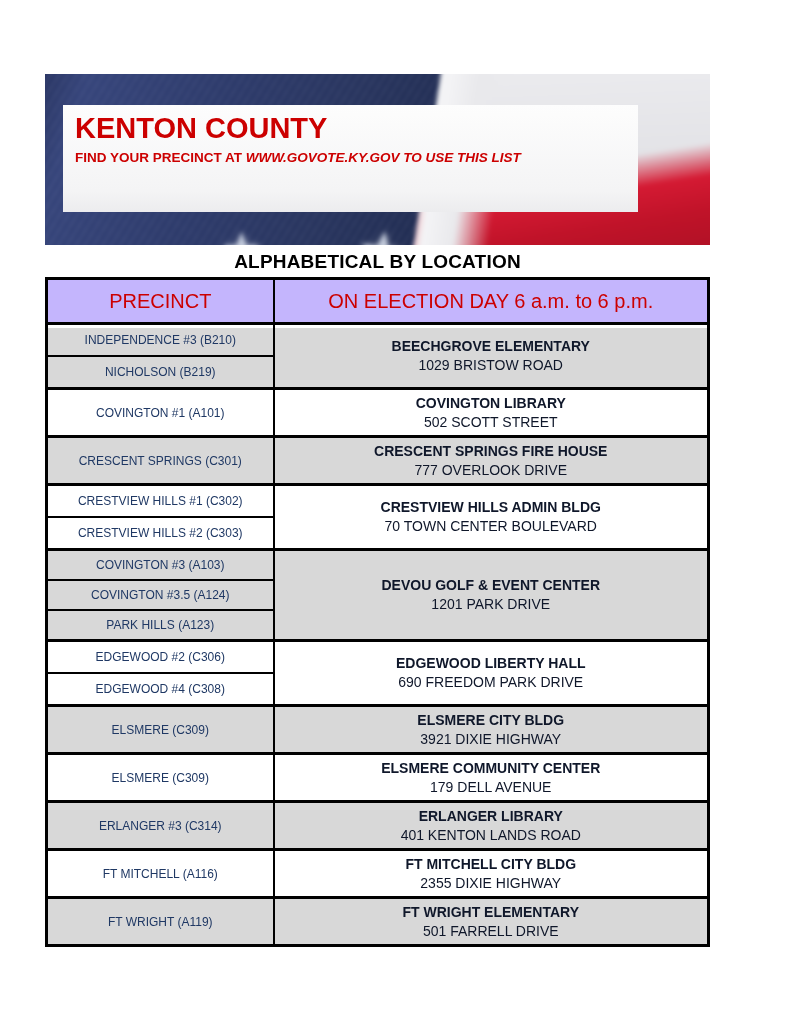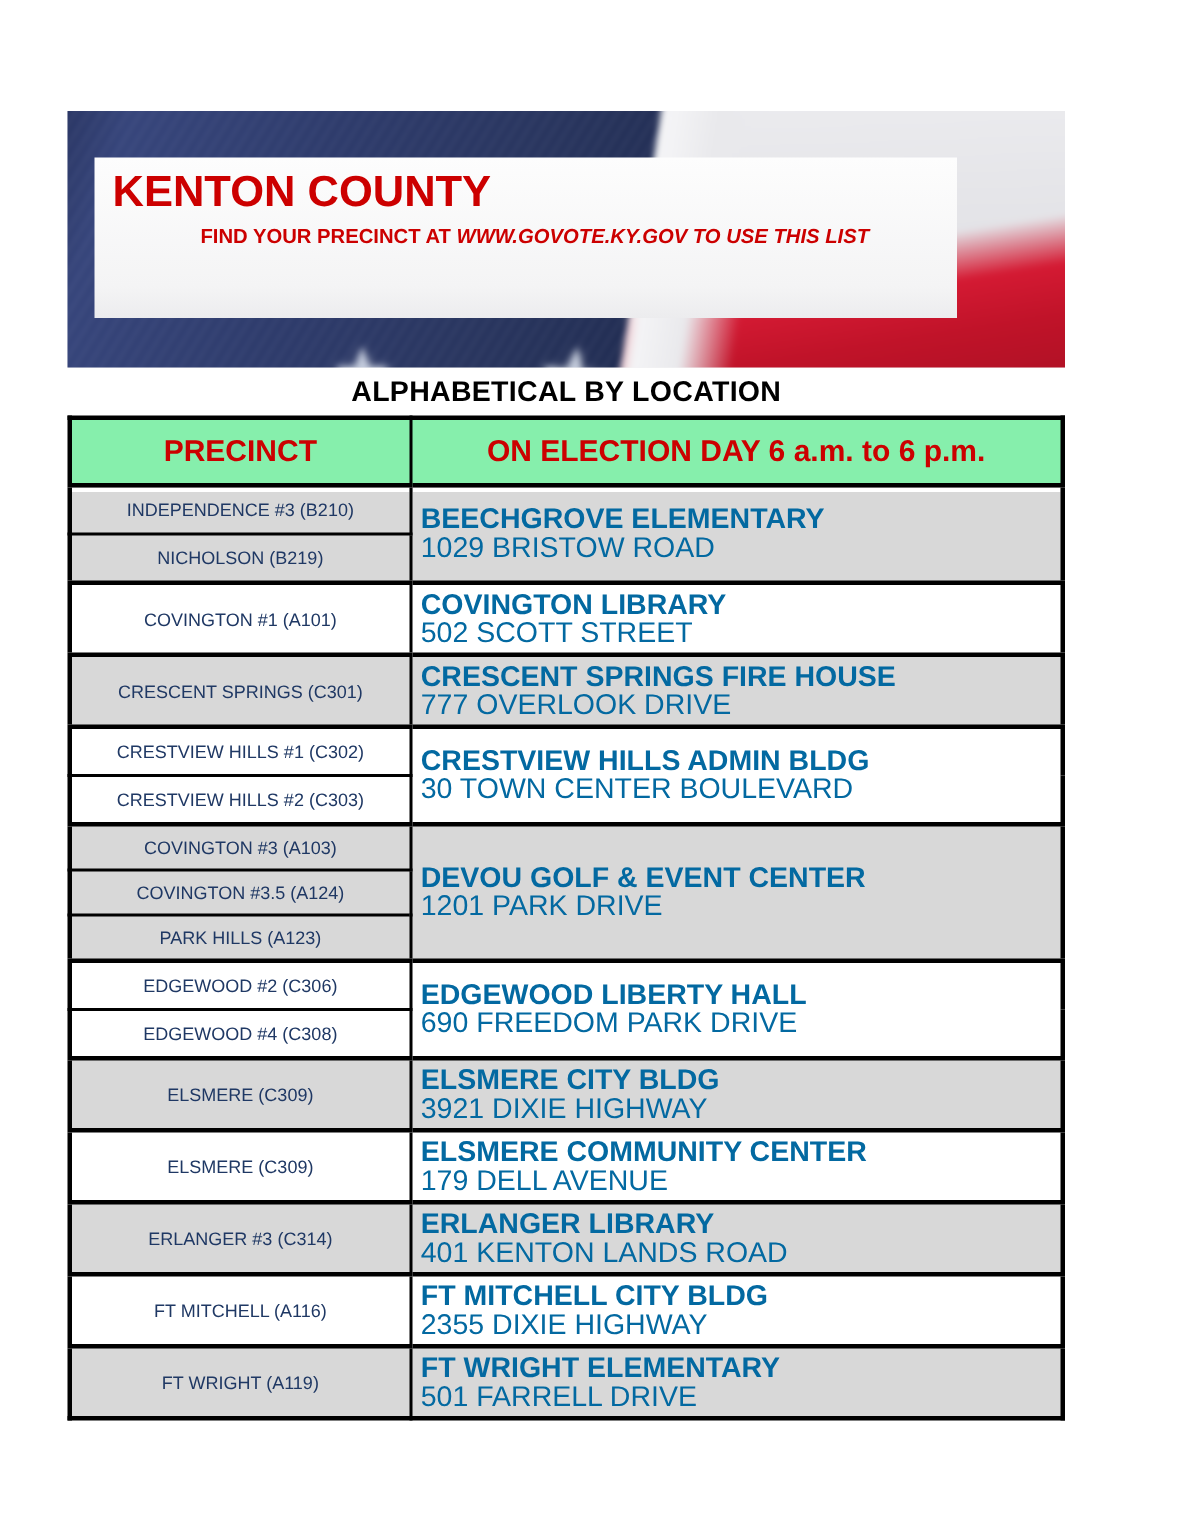--- a/index.html
+++ b/index.html
@@ -44,7 +44,7 @@
     padding:7px 0 0 12px;box-sizing:border-box;
   }
   .title-line{color:#cc0000;font-weight:bold;font-size:29px;line-height:33px;letter-spacing:0;}
-  .subtitle{color:#cc0000;font-weight:bold;font-size:13.5px;margin-top:5px;white-space:nowrap;text-align:center;}
+  .subtitle{color:#cc0000;font-weight:bold;font-size:13.5px;margin-top:5px;white-space:nowrap;}
   .subtitle .it{font-style:italic;}
 
   

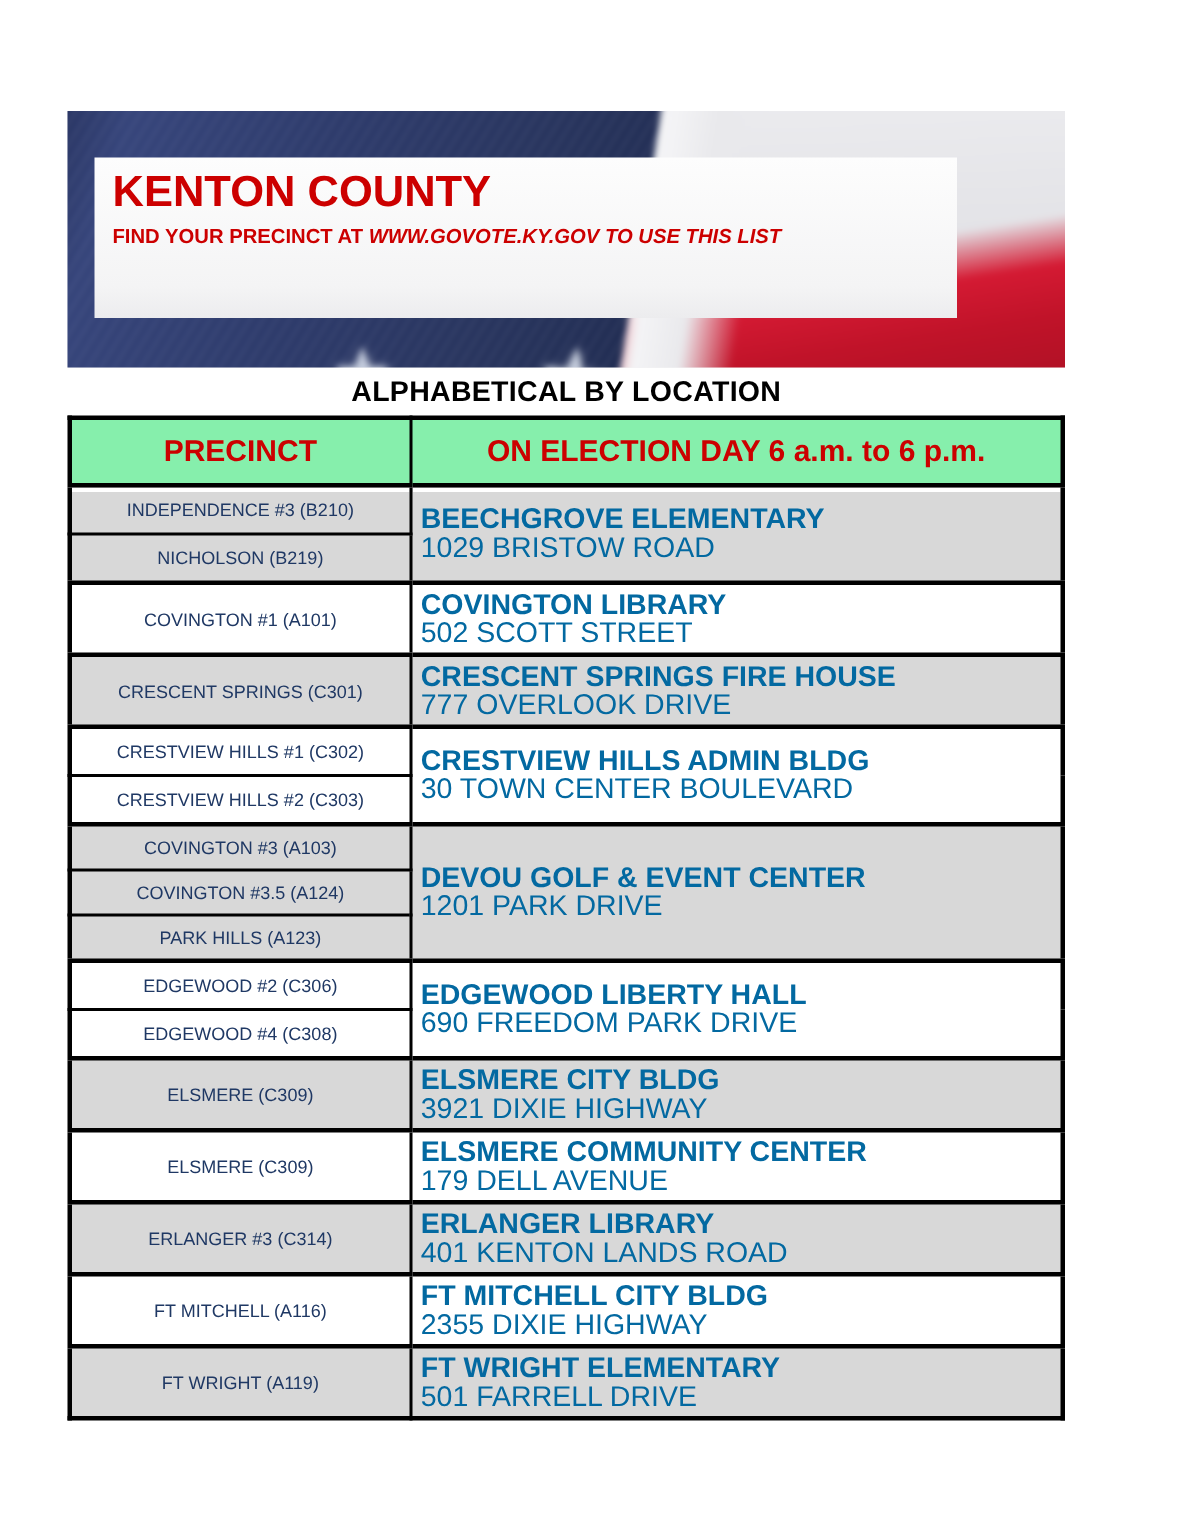--- a/index.html
+++ b/index.html
@@ -60,7 +60,7 @@
   }
   table.locations,table.locations th,table.locations td{border:2px solid #000000;}
   table.locations{border:3px solid #000000;}
-  th.hdr{height:40px;background:#86efac;color:#cc0000;font-weight:bold;font-size:20px;border-bottom:3px solid #000000;}
+  th.hdr{height:40px;background:#c4b5fd;color:#cc0000;font-weight:normal;font-size:20px;border-bottom:3px solid #000000;}
   th.hdr-precinct{border-right:3px solid #000000;}
   td.precinct{
     color:#1f3864;font-size:12px;text-align:center;vertical-align:middle;

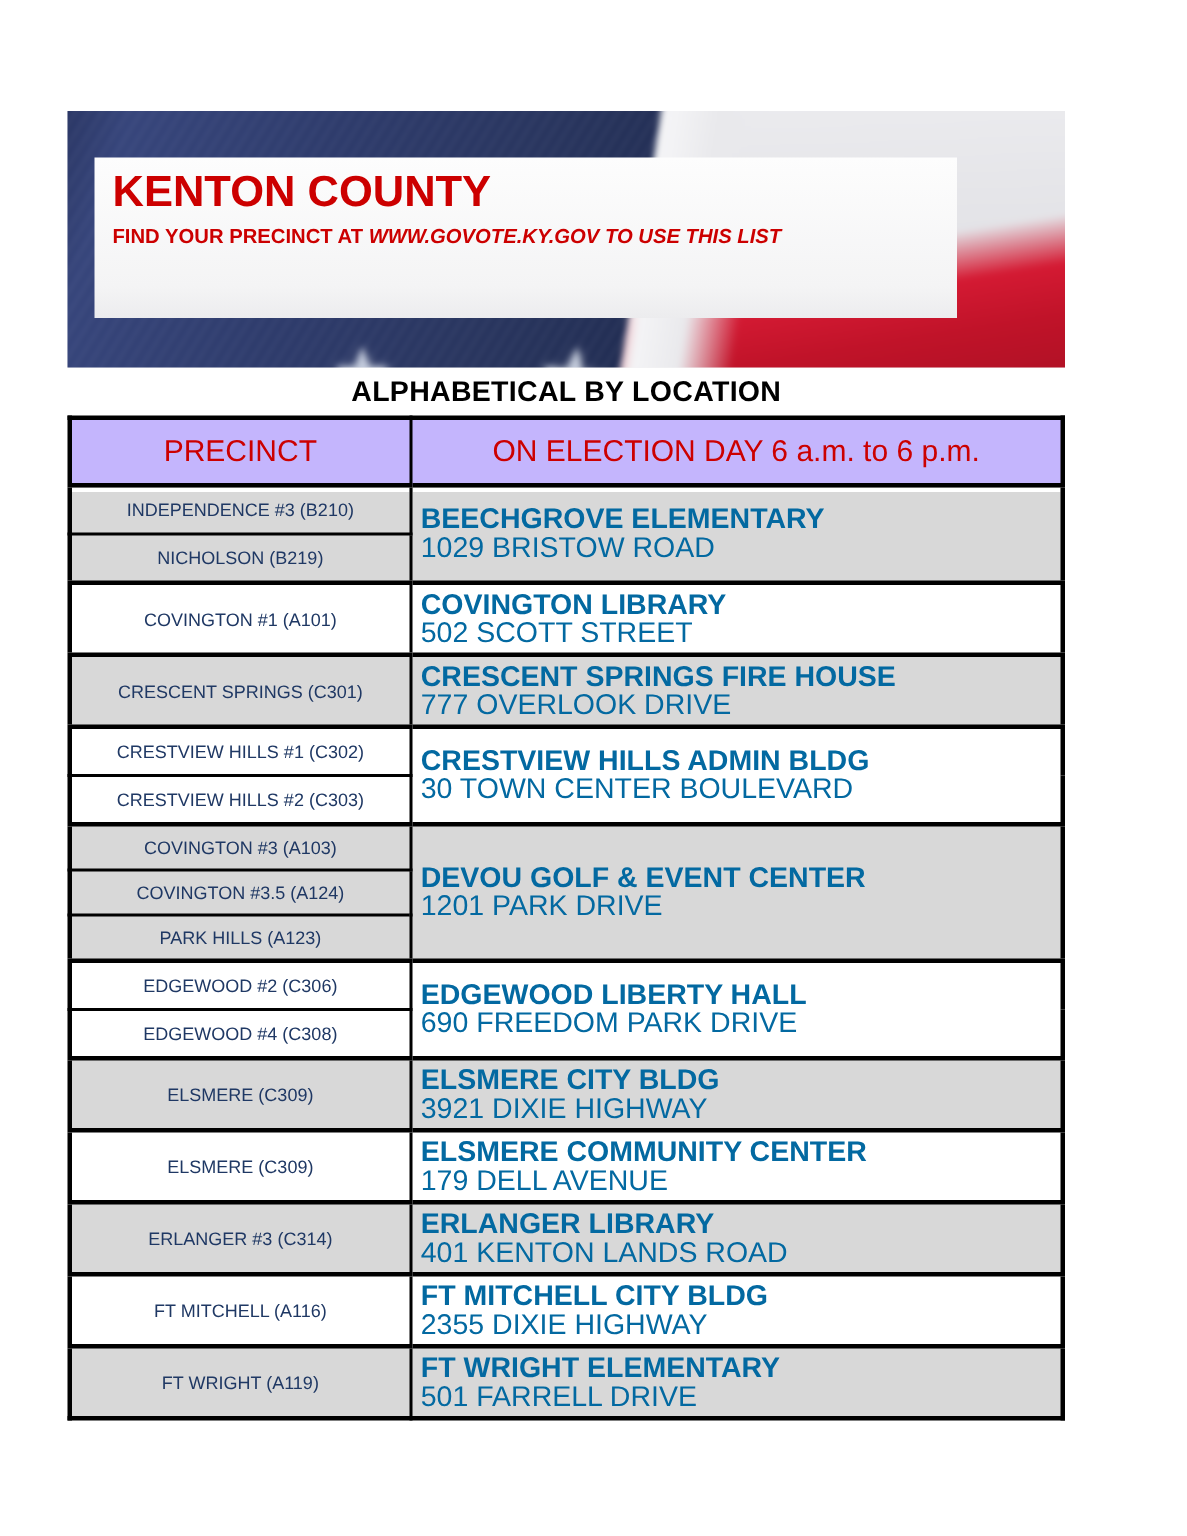--- a/index.html
+++ b/index.html
@@ -66,7 +66,7 @@
     color:#1f3864;font-size:12px;text-align:center;vertical-align:middle;
     border-right:3px solid #000000;background:#ffffff;padding:0 4px;
   }
-  td.location{color:#0369a1;font-size:19px;text-align:left;vertical-align:middle;background:#ffffff;padding:0 6px;}
+  td.location{color:#0f172a;font-size:14px;text-align:center;vertical-align:middle;background:#ffffff;padding:0 6px;}
   .loc-name{font-weight:bold;line-height:19px;}
   .loc-addr{line-height:19px;}
   tr.group-start td{border-top:3px solid #000000;}

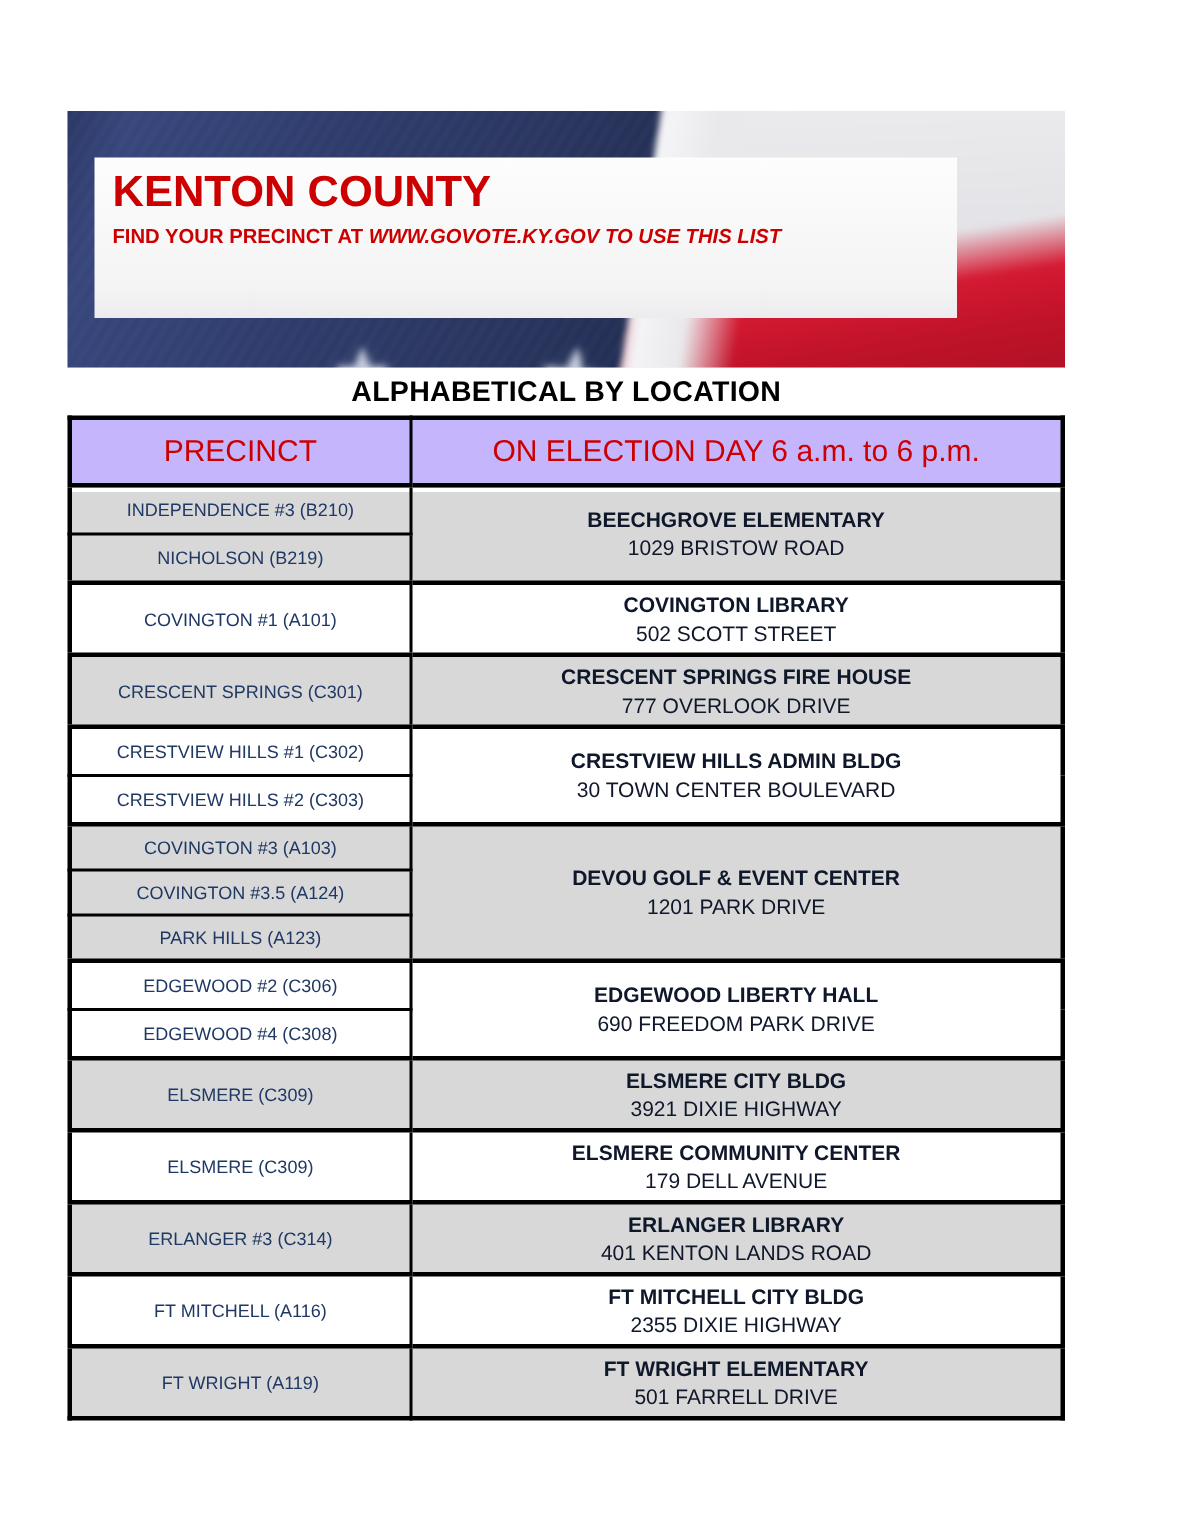--- a/index.html
+++ b/index.html
@@ -139,7 +139,7 @@
           <td class="precinct h2r">CRESTVIEW HILLS #1 (C302)</td>
           <td class="location" rowspan="2">
             <div class="loc-name">CRESTVIEW HILLS ADMIN BLDG</div>
-            <div class="loc-addr">30 TOWN CENTER BOULEVARD</div>
+            <div class="loc-addr">70 TOWN CENTER BOULEVARD</div>
           </td>
         </tr>
         <tr>

